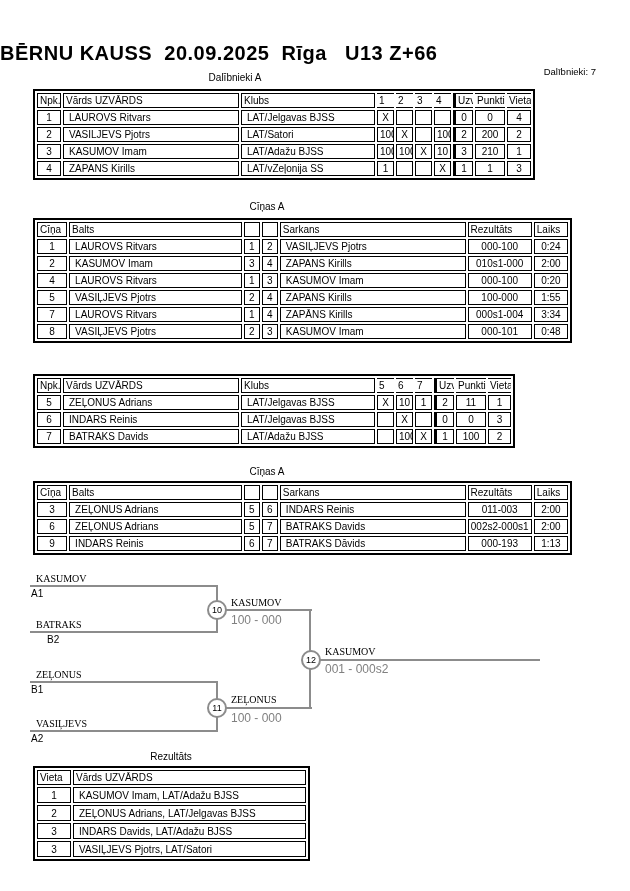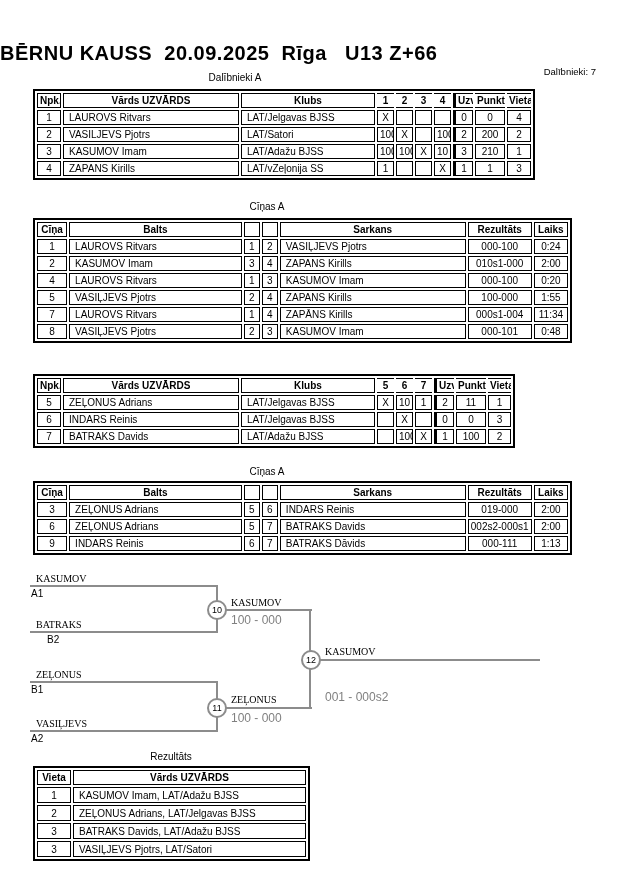--- a/index.html
+++ b/index.html
@@ -23,7 +23,7 @@
     border:1px solid #000;height:13px;font-size:10px;padding:0 2px;
     overflow:hidden;white-space:nowrap;
   }
-  th{font-weight:bold;text-align:center;}
+  th{font-weight:normal;text-align:left;}
   td{text-align:center;}
   .tl-name{text-align:left;padding-left:5px;}
   .bx0{border-left:0 !important;border-right:0 !important;}

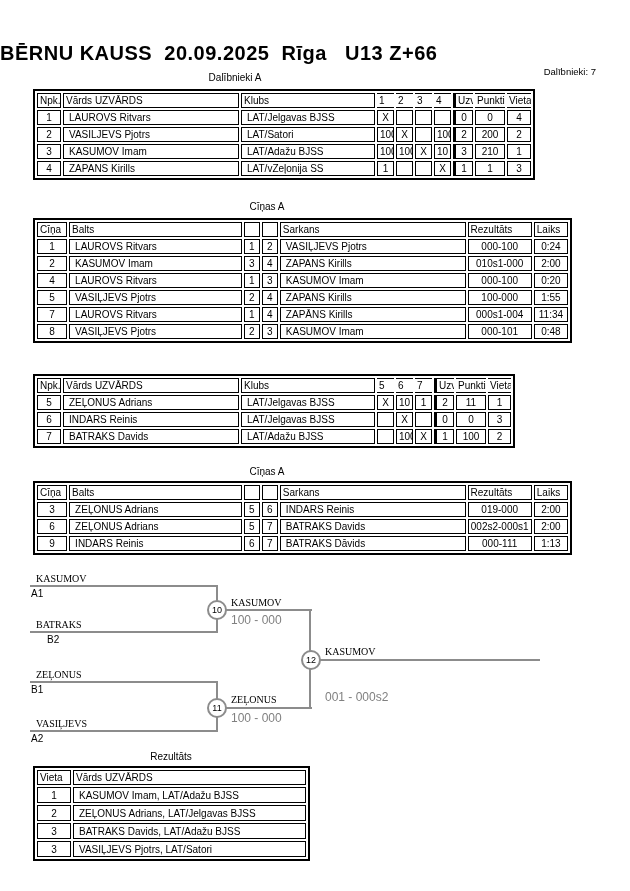--- a/index.html
+++ b/index.html
@@ -197,7 +197,7 @@
           <td>4</td>
           <td class="tl-name">ZAPĀNS Kirills</td>
           <td>000s1-004</td>
-          <td>11:34</td>
+          <td>3:34</td>
         </tr>
         <tr>
           <td>8</td>

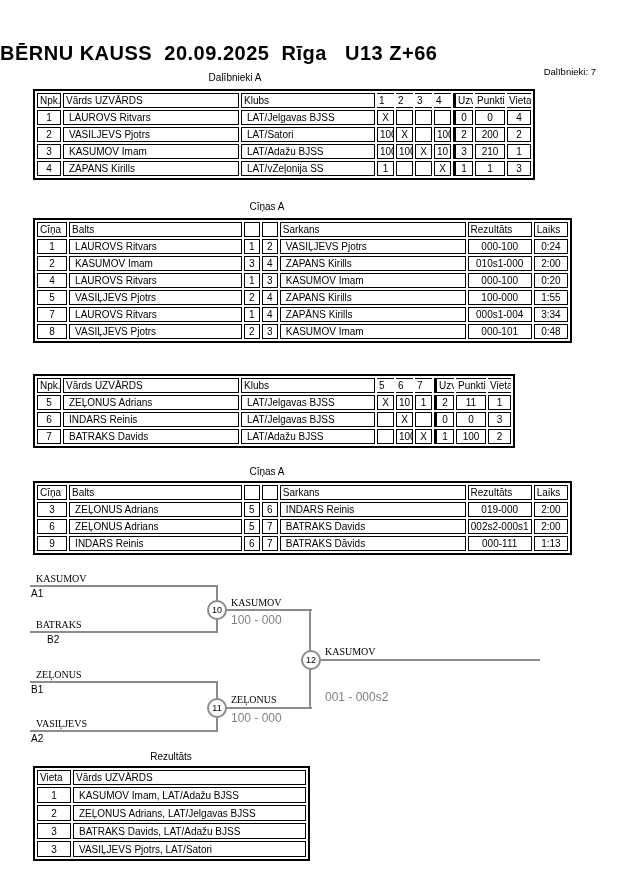--- a/index.html
+++ b/index.html
@@ -303,7 +303,7 @@
           <td>5</td>
           <td>6</td>
           <td class="tl-name">INDARS Reinis</td>
-          <td>019-000</td>
+          <td>011-003</td>
           <td>2:00</td>
         </tr>
         <tr>

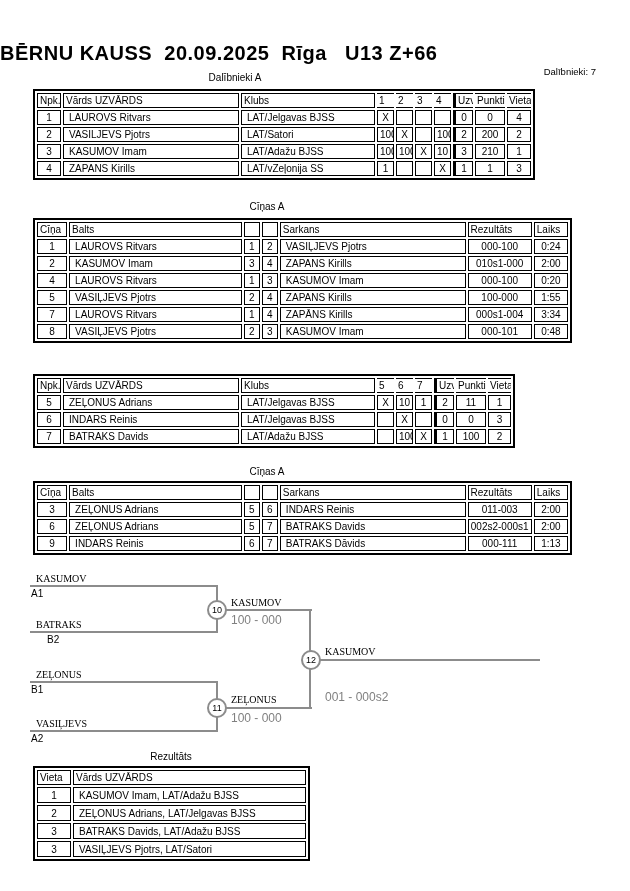--- a/index.html
+++ b/index.html
@@ -321,7 +321,7 @@
           <td>6</td>
           <td>7</td>
           <td class="tl-name">BATRAKS Dāvids</td>
-          <td>000-111</td>
+          <td>000-193</td>
           <td>1:13</td>
         </tr>
       </tbody>

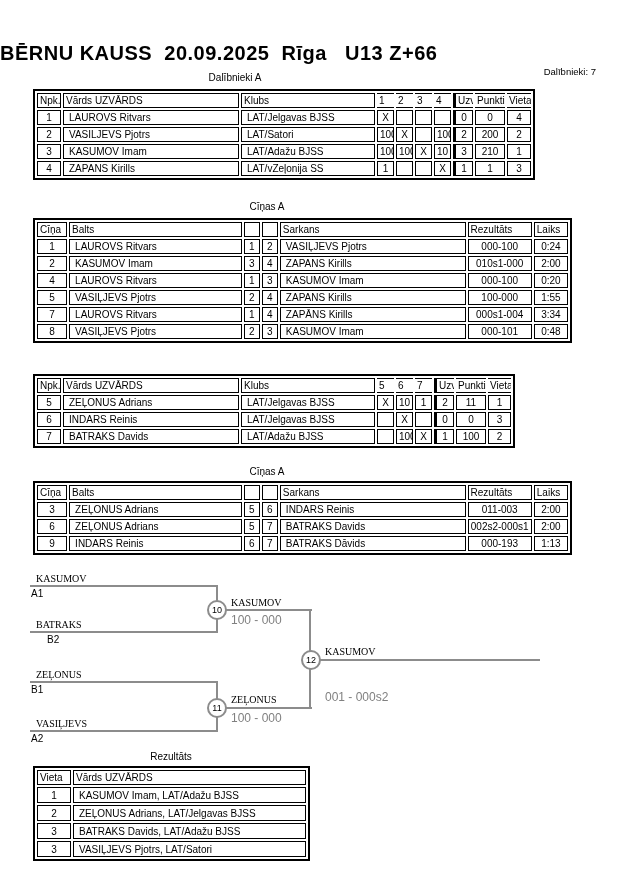--- a/index.html
+++ b/index.html
@@ -361,7 +361,7 @@
     <div class="bk-line-h" style="left:320px;top:659px;width:220px;"></div>
     <div class="bk-node" style="left:301px;top:650px;">12</div>
     <div class="bk-name" style="left:325px;top:646px;">KASUMOV</div>
-    <div class="bk-score" style="left:325px;top:662px;margin-top:28px;">001 - 000s2</div>
+    <div class="bk-score" style="left:325px;top:662px;">001 - 000s2</div>
   </div>
 
   <div class="sec-label" style="top:751px;left:171px;">Rezultāts</div>

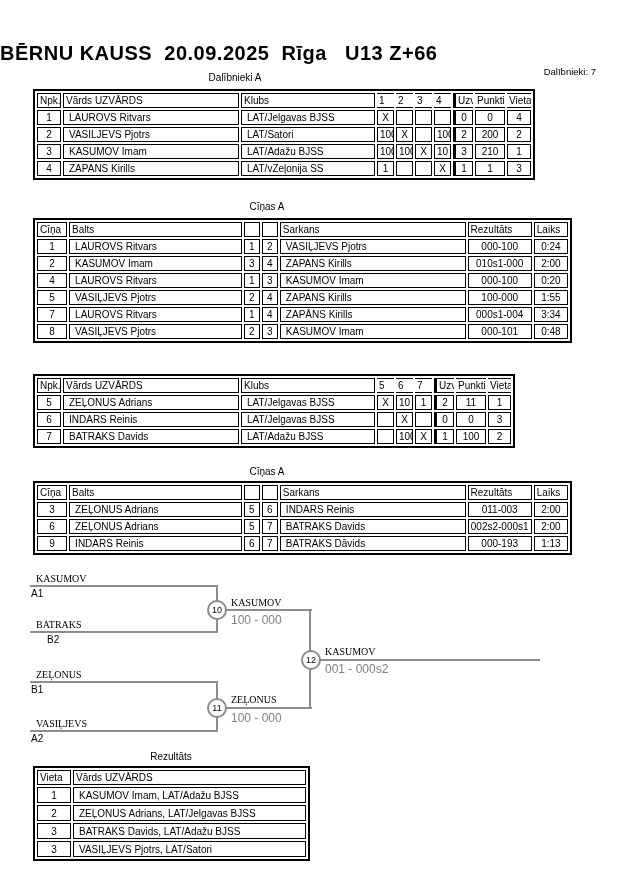--- a/index.html
+++ b/index.html
@@ -387,7 +387,7 @@
         </tr>
         <tr>
           <td>3</td>
-          <td class="tl-name">BATRAKS Davids, LAT/Adažu BJSS</td>
+          <td class="tl-name">INDARS Davids, LAT/Adažu BJSS</td>
         </tr>
         <tr>
           <td>3</td>

